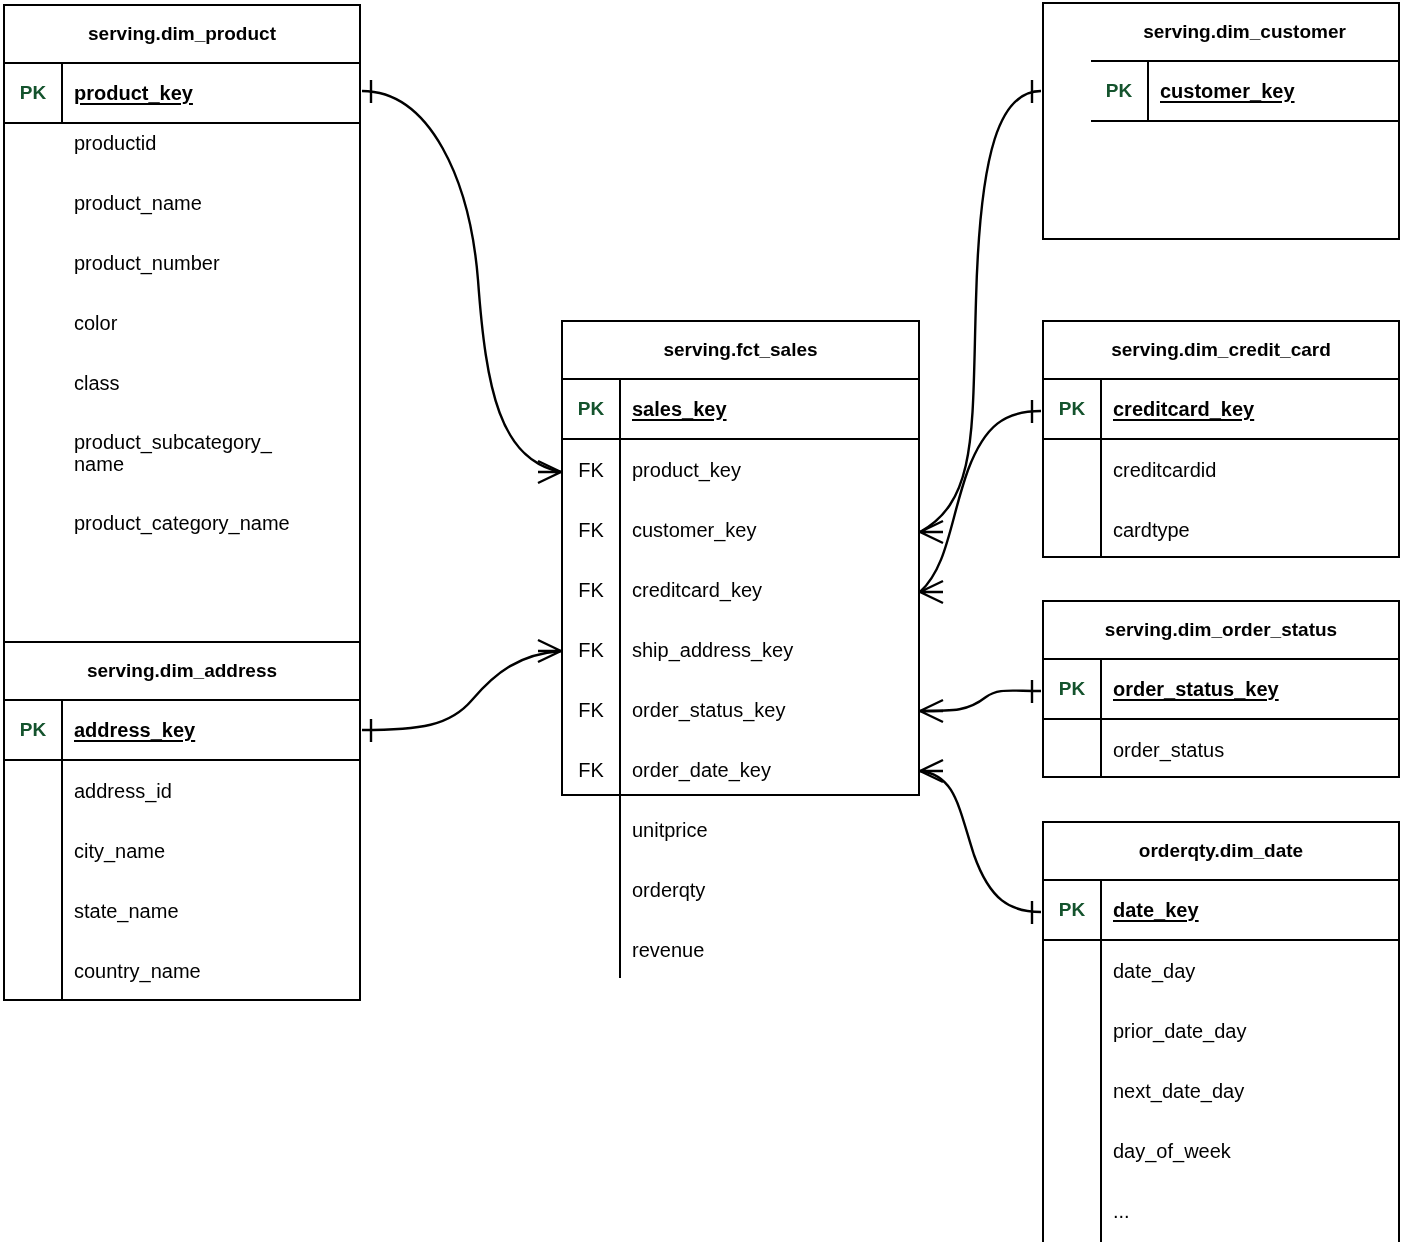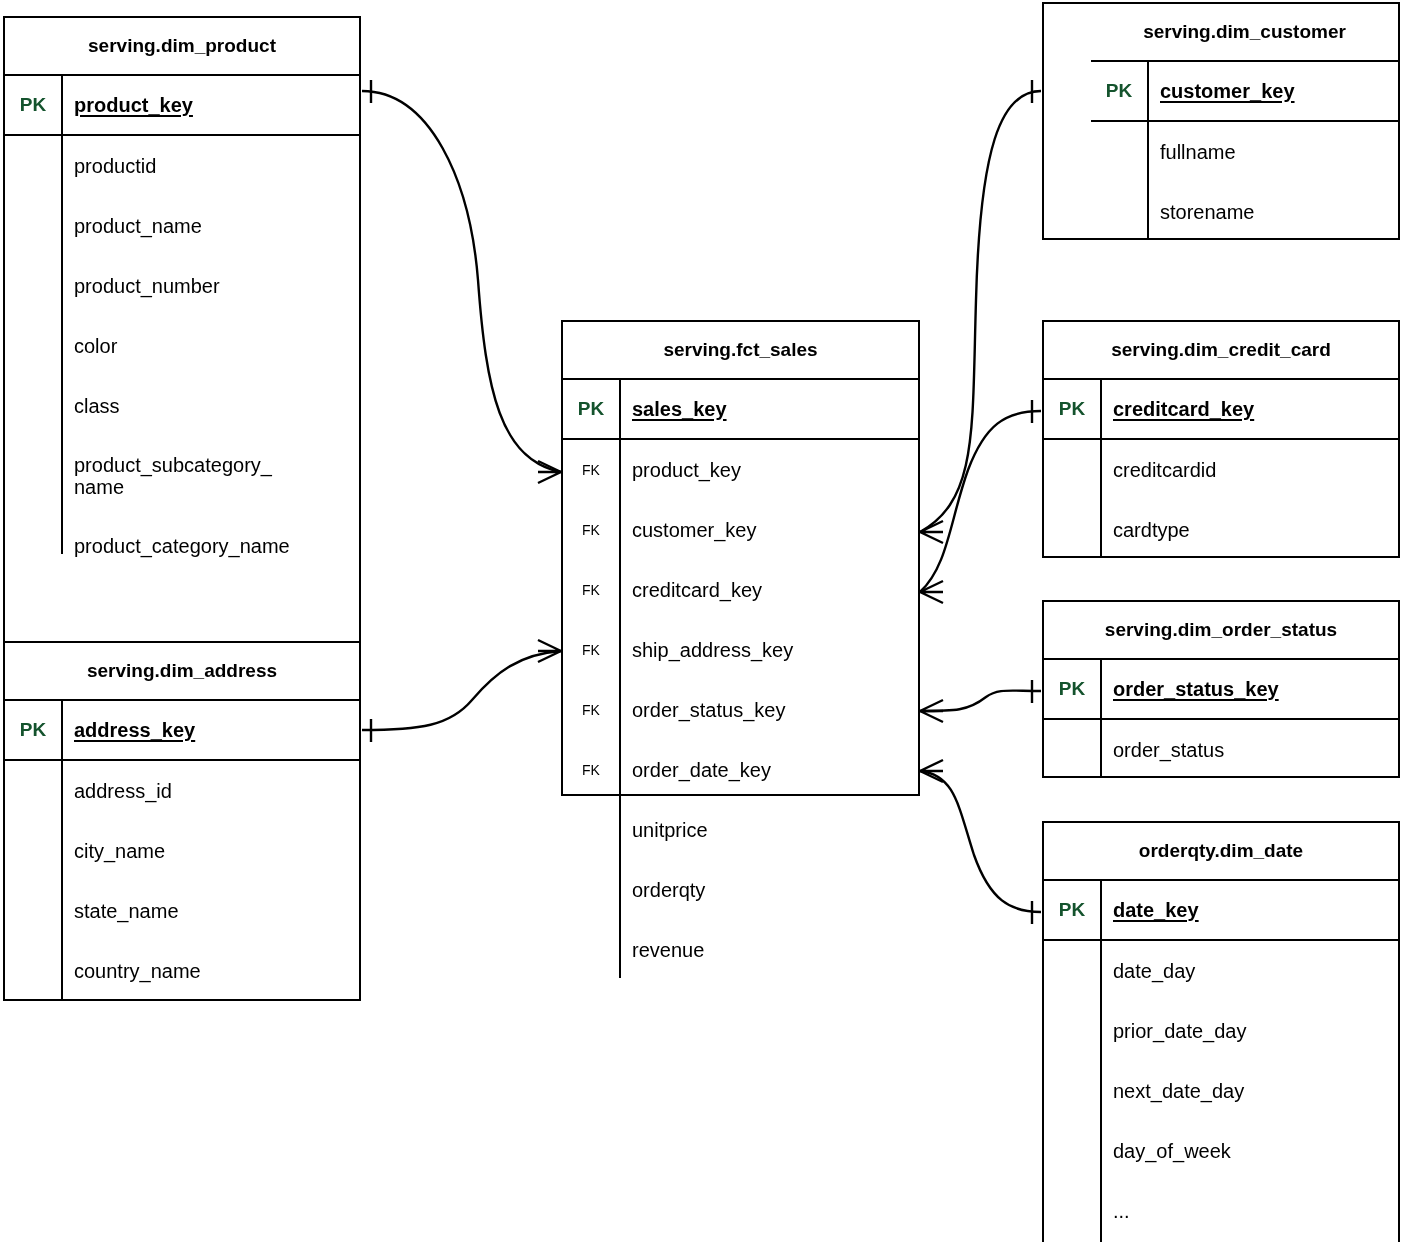--- a/index.html
+++ b/index.html
@@ -135,7 +135,7 @@
 
 <div id="canvas">
 
-  <div class="entity" style="left:3px; top:16px; width:358px; height:694px;">
+  <div class="entity" style="left:3px; top:4px; width:358px; height:694px;">
     <div class="ent-title">serving.dim_product</div>
     <div class="row pkrow">
       <div class="keycell bold">PK</div>

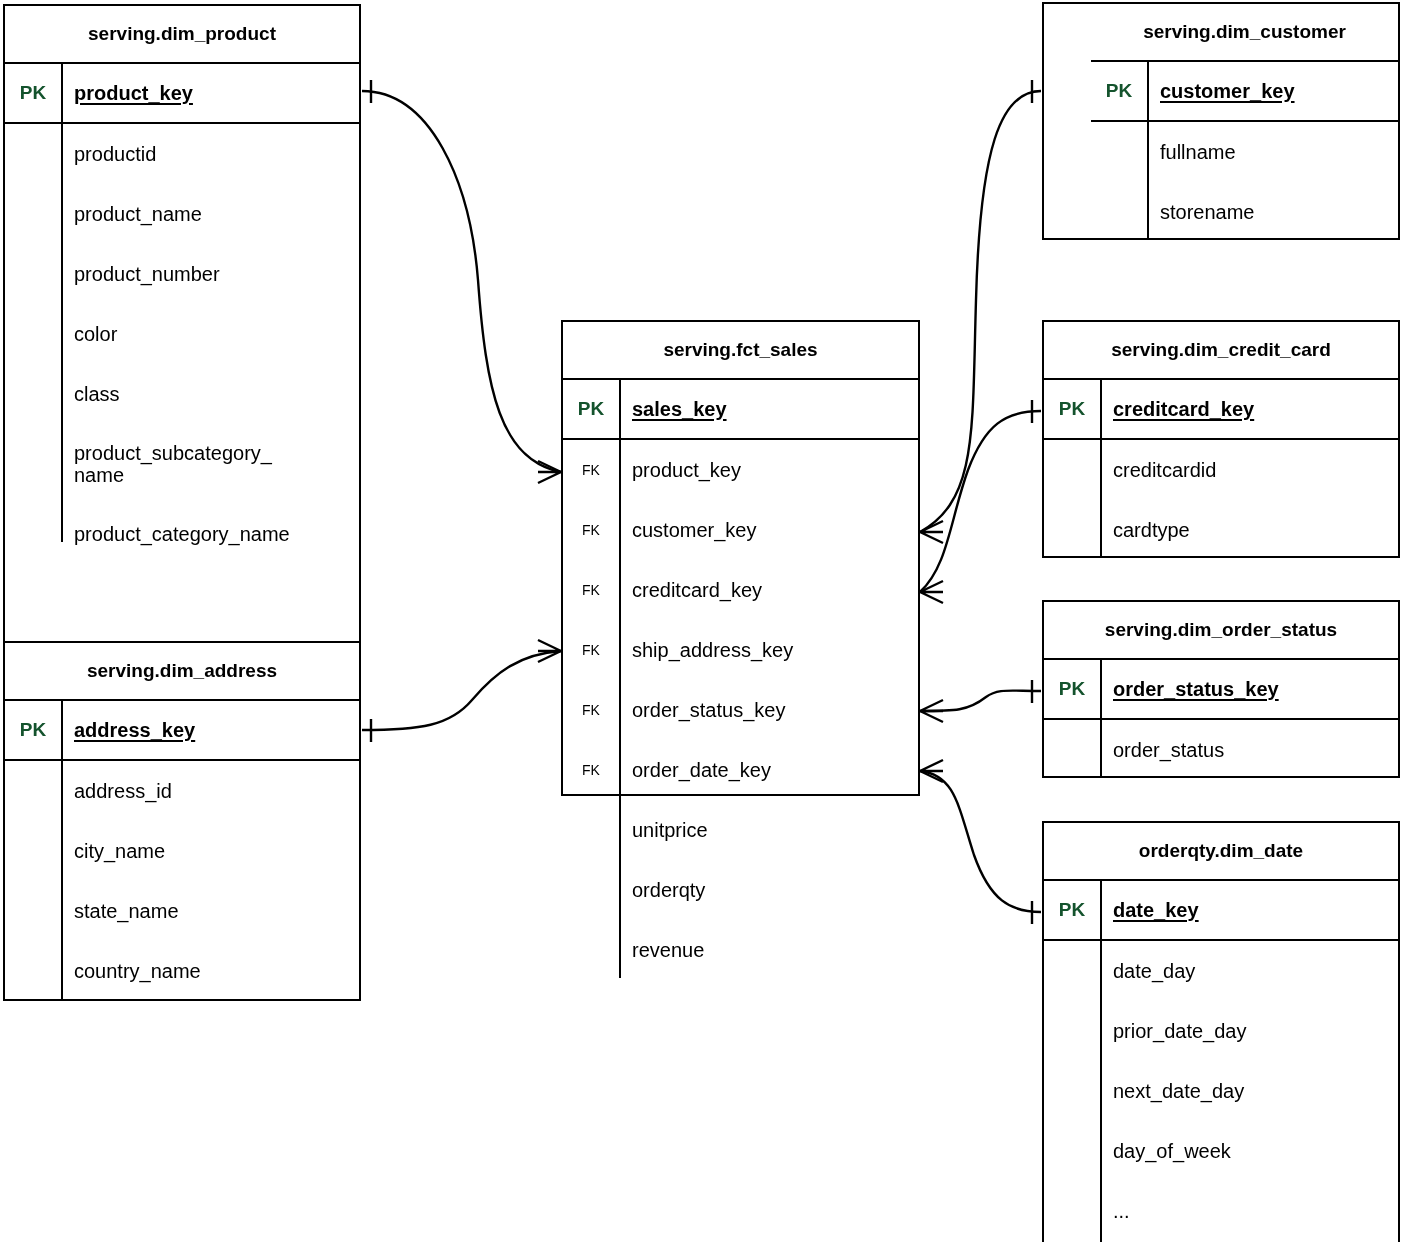--- a/index.html
+++ b/index.html
@@ -141,7 +141,7 @@
       <div class="keycell bold">PK</div>
       <div class="namecell pk">product_key</div>
     </div>
-    <div class="attrblock" style="height:418px;">
+    <div class="attrblock" style="height:418px;align-items:center;">
       <div class="keycell"></div>
       <div class="attrlist">
         <div class="attr">productid</div>

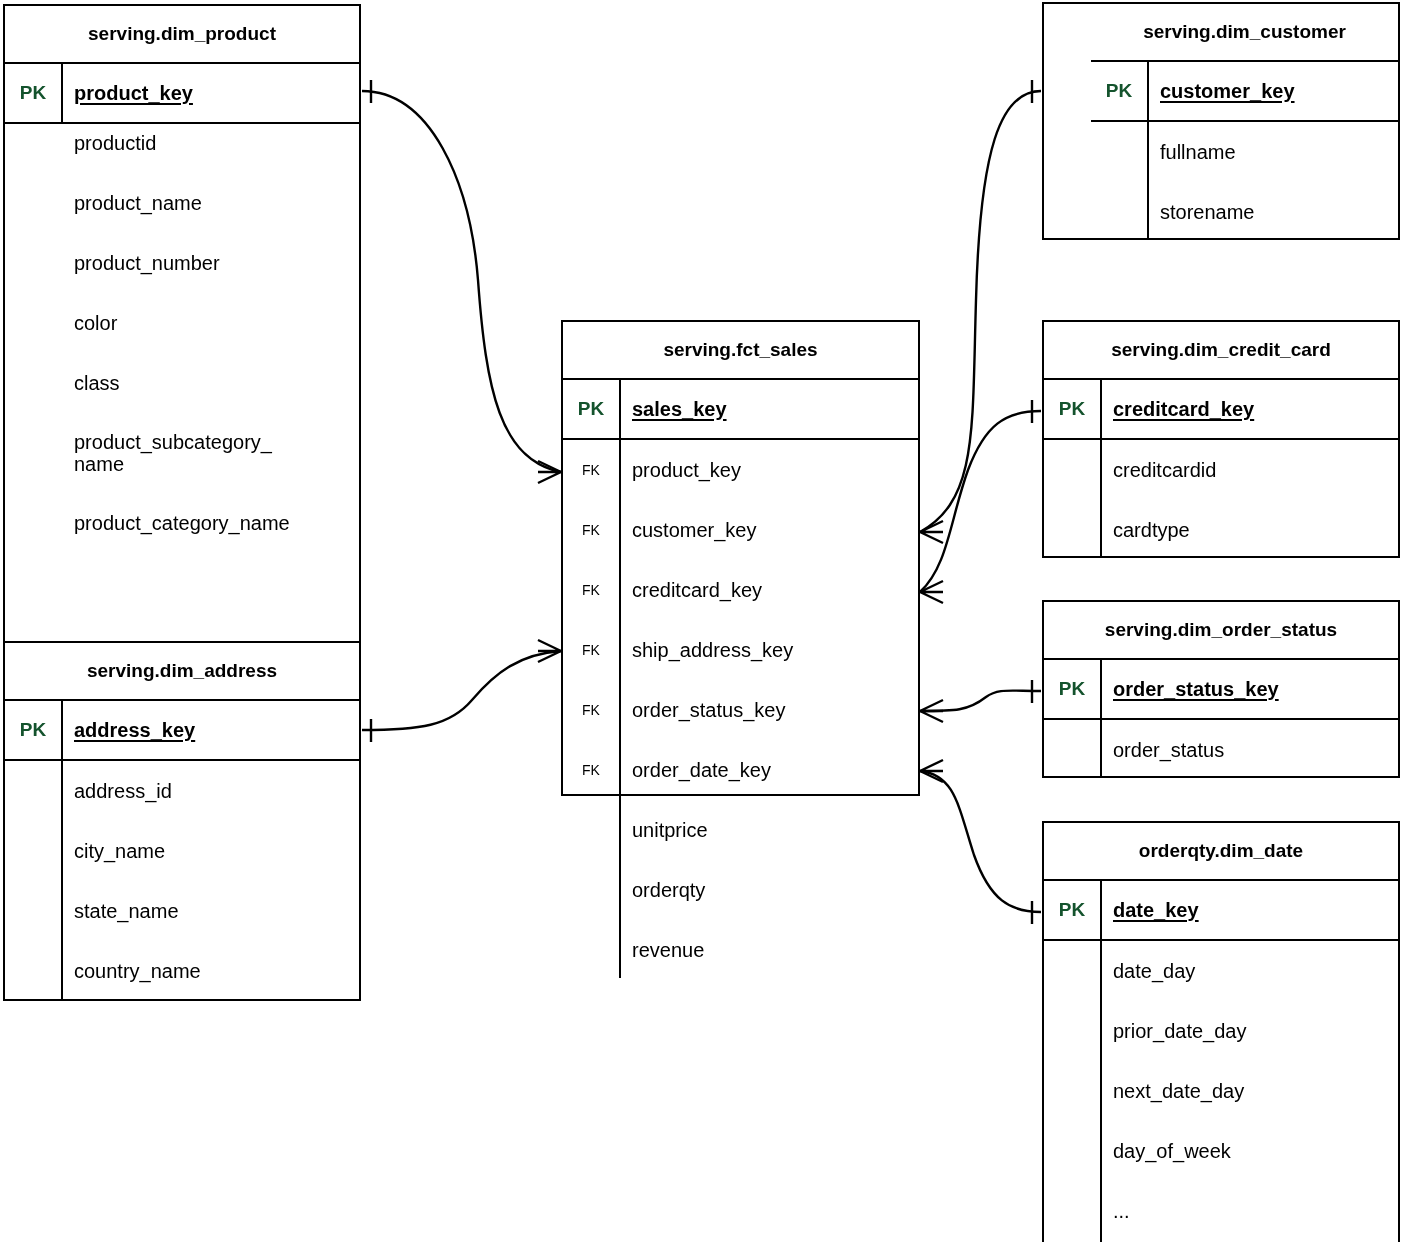--- a/index.html
+++ b/index.html
@@ -209,13 +209,6 @@
       <div class="keycell bold">PK</div>
       <div class="namecell pk">customer_key</div>
     </div>
-    <div class="attrblock" style="height:118px;">
-      <div class="keycell"></div>
-      <div class="attrlist">
-        <div class="attr">fullname</div>
-        <div class="attr">storename</div>
-      </div>
-    </div>
   </div>
 
   <div class="entity" style="left:1042px; top:320px; width:358px; height:238px;">

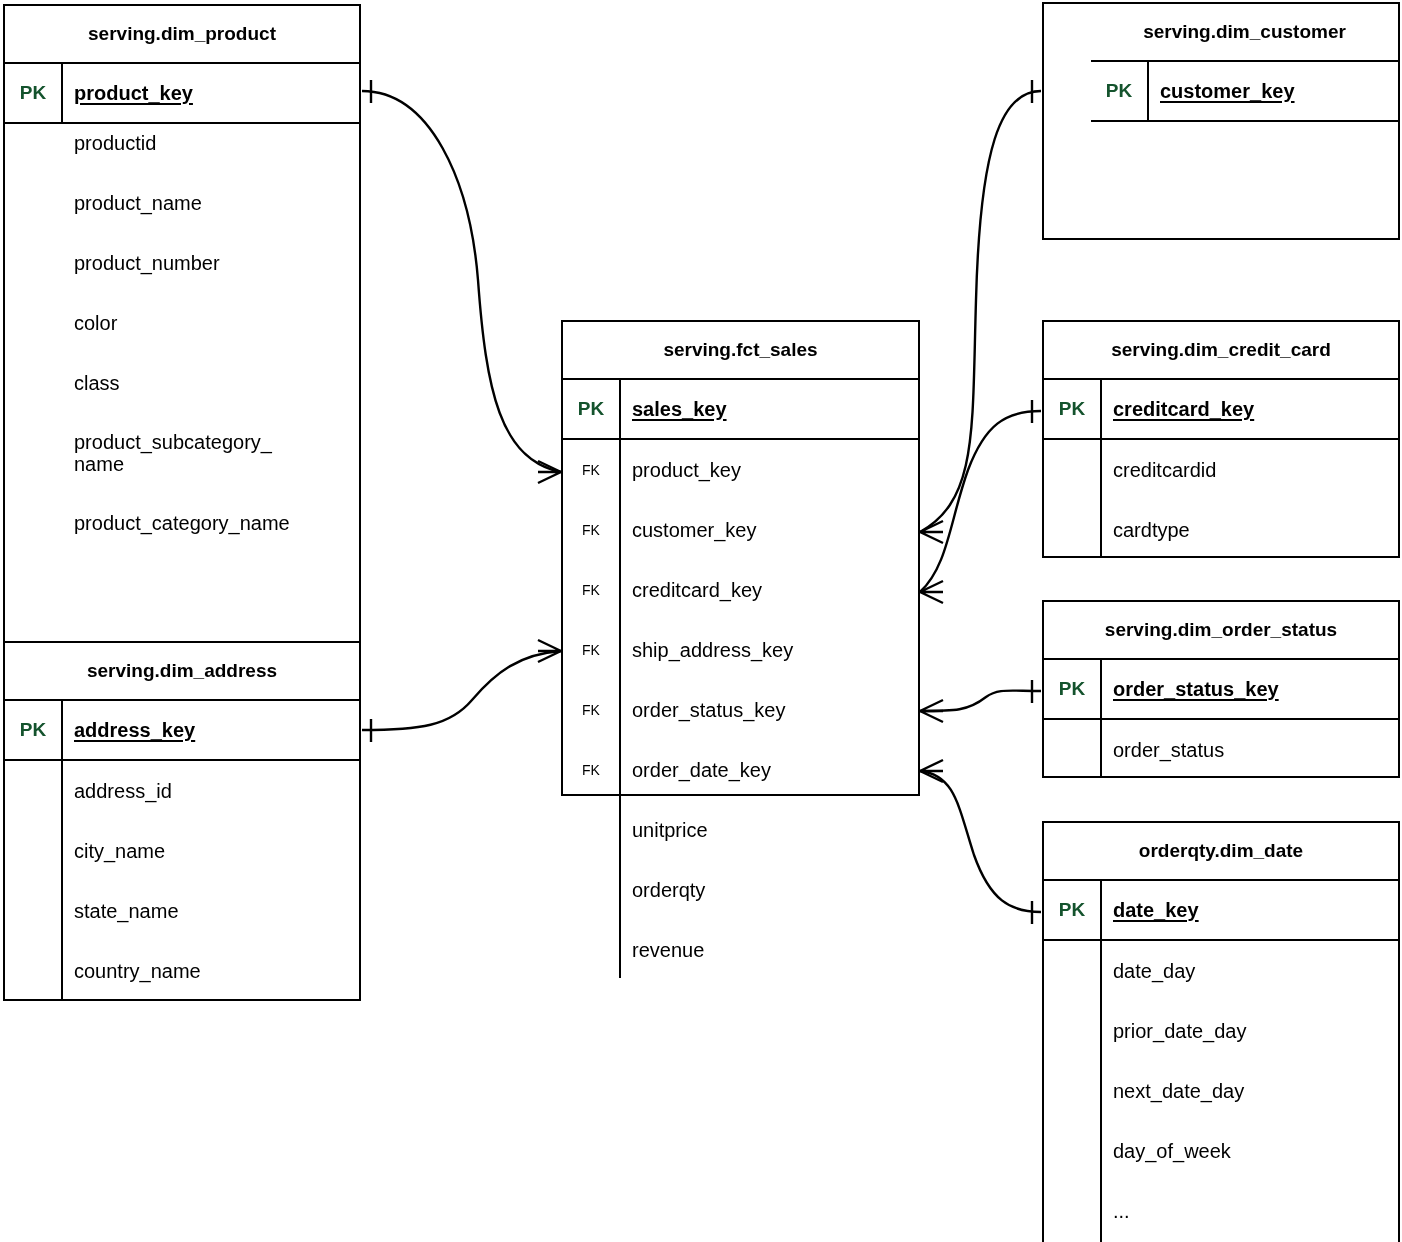--- a/index.html
+++ b/index.html
@@ -113,7 +113,7 @@
     display: flex;
     align-items: center;
     justify-content: center;
-    font-size: 14px;
+    font-size: 20px;
     color: #000000;
   }
   #links {

